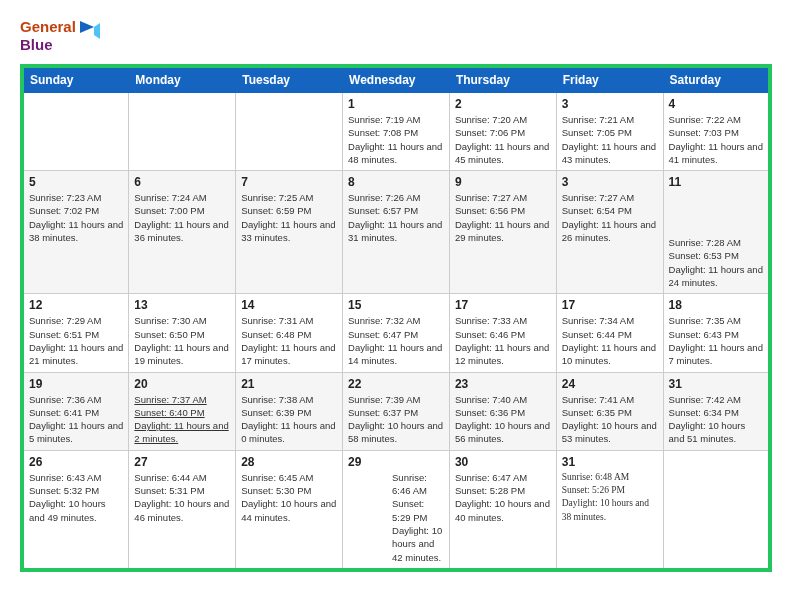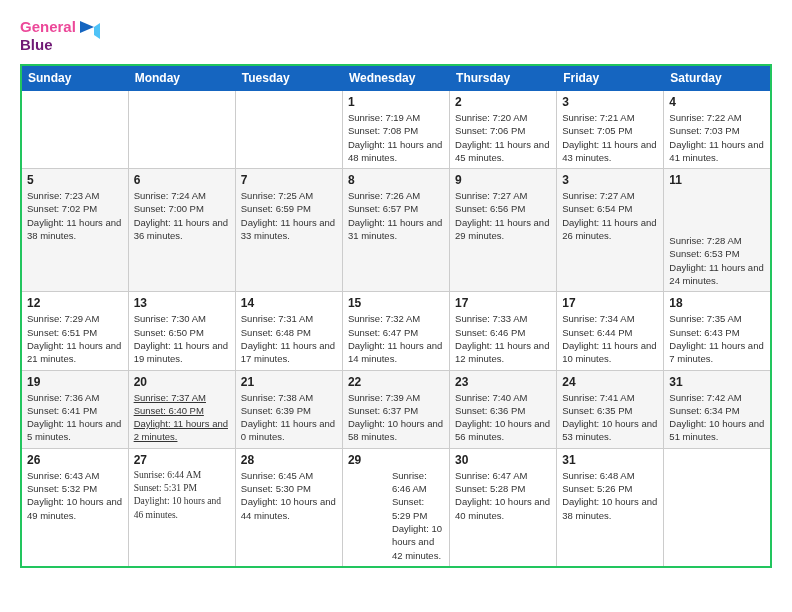--- a/index.html
+++ b/index.html
@@ -91,7 +91,7 @@
   <div class="header">
     <div class="logo" style="display: flex; align-items: center; gap: 4px;">
         <div style="font-size: 15px; font-weight: bold; line-height: 1.2; color: rgb(26, 26, 26); display: flex; flex-direction: column;">
-          <span style="color: #ec4899;">General</span>
+          <span style="color: #c2410c;">General</span>
           <span style="color: #701a75;">Blue</span>
         </div>
         <svg width="20" height="30" viewBox="0 0 20 30">

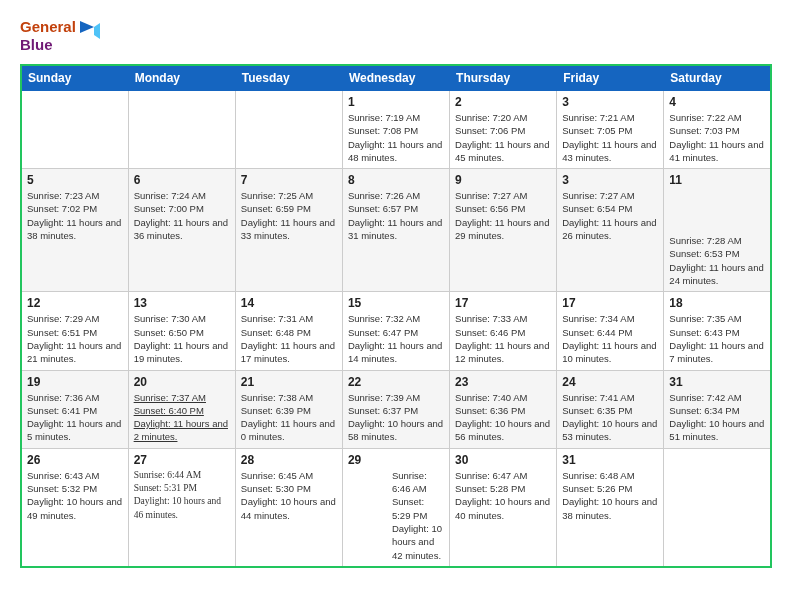--- a/index.html
+++ b/index.html
@@ -44,7 +44,7 @@
     .calendar {
       width: 100%;
       border-collapse: collapse;
-      border: 2px solid #22c55e;
+      border: 4px solid #22c55e;
     }
     .calendar th {
       background: #1565c0;

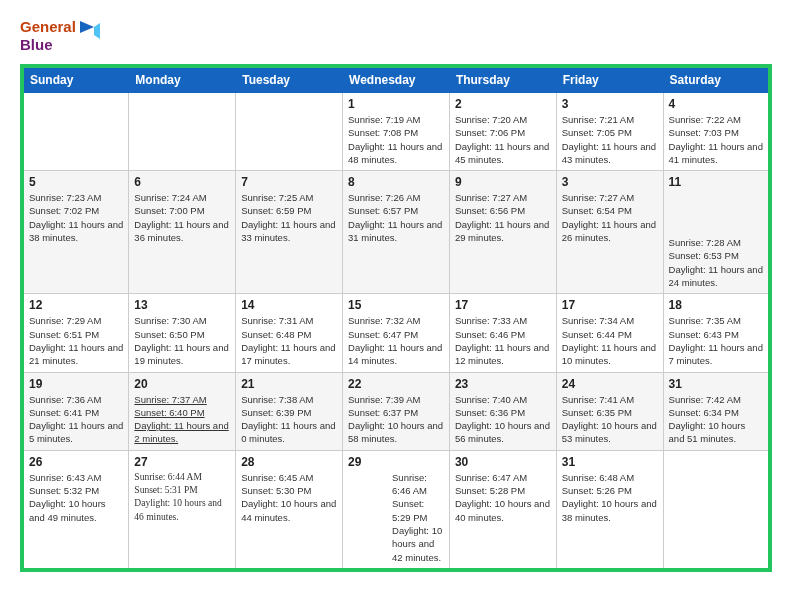--- a/index.html
+++ b/index.html
@@ -288,7 +288,7 @@
           </td>
           <td>
             <span class="day-num">27</span>
-            <div class="cell-text" style="white-space: pre-line; font-family: Liberation Serif, serif;">Sunrise: 6:44 AM
+            <div class="cell-text" style="white-space: pre-line;">Sunrise: 6:44 AM
 Sunset: 5:31 PM
 Daylight: 10 hours and 46 minutes.</div>
           </td>

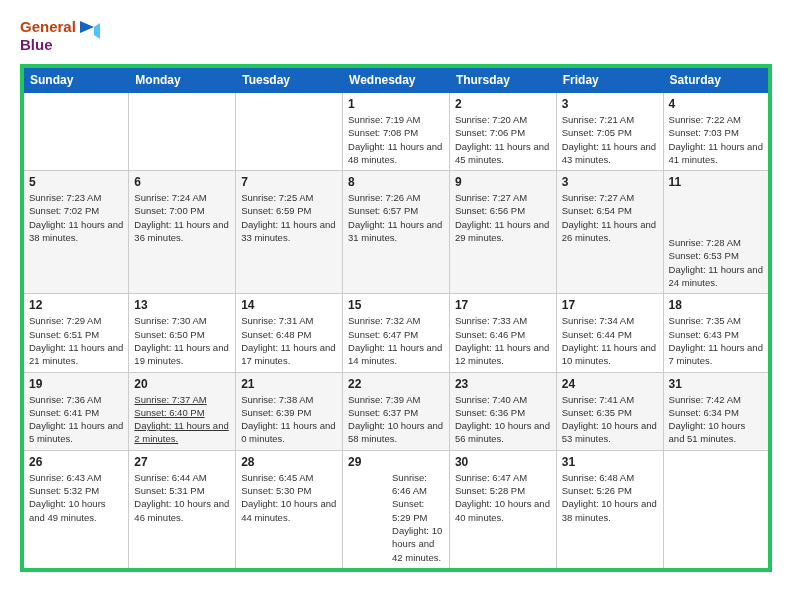--- a/index.html
+++ b/index.html
@@ -312,7 +312,7 @@
           </td>
           <td>
             <span class="day-num">31</span>
-            <div class="cell-text" style="white-space: pre-line;">Sunrise: 6:48 AM
+            <div class="cell-text" style="white-space: pre-line; font-family: Liberation Serif, serif;">Sunrise: 6:48 AM
 Sunset: 5:26 PM
 Daylight: 10 hours and 38 minutes.</div>
           </td>

